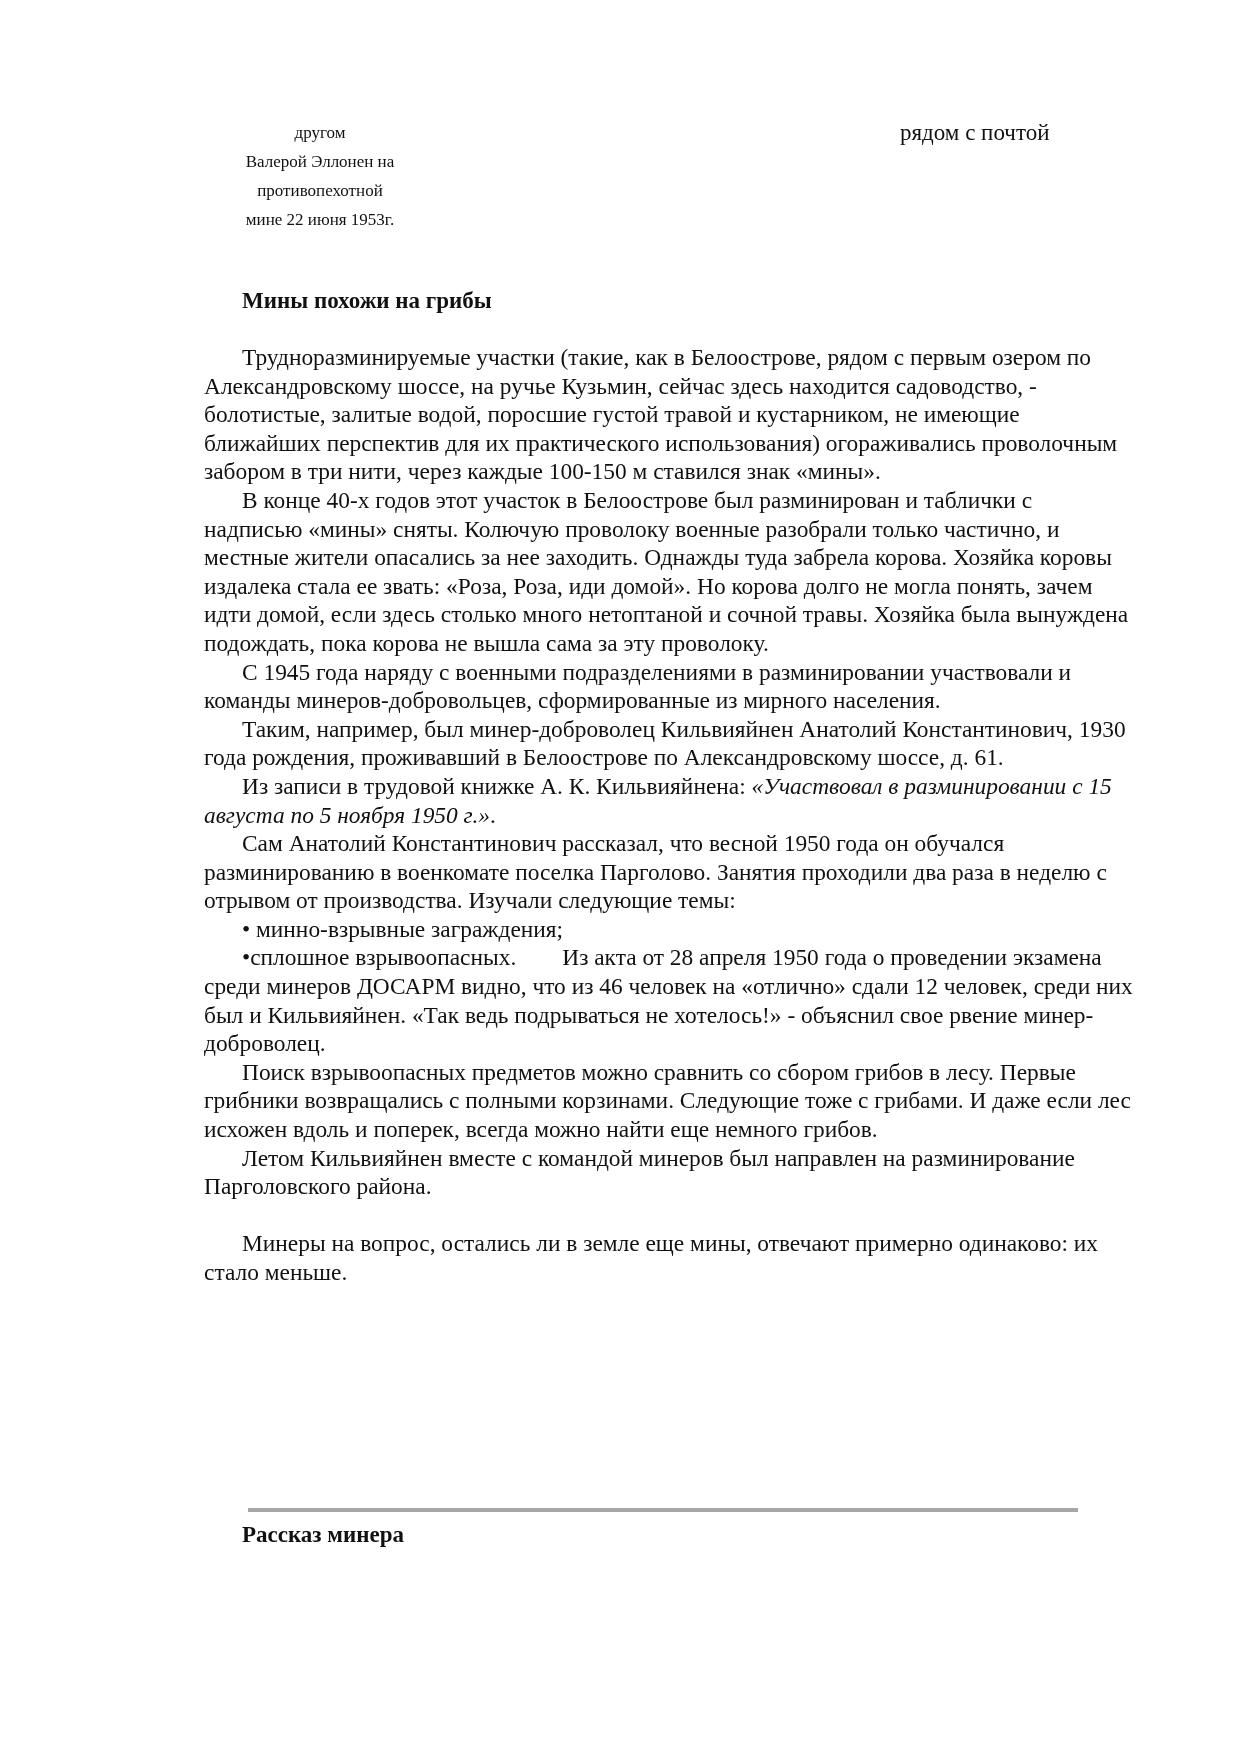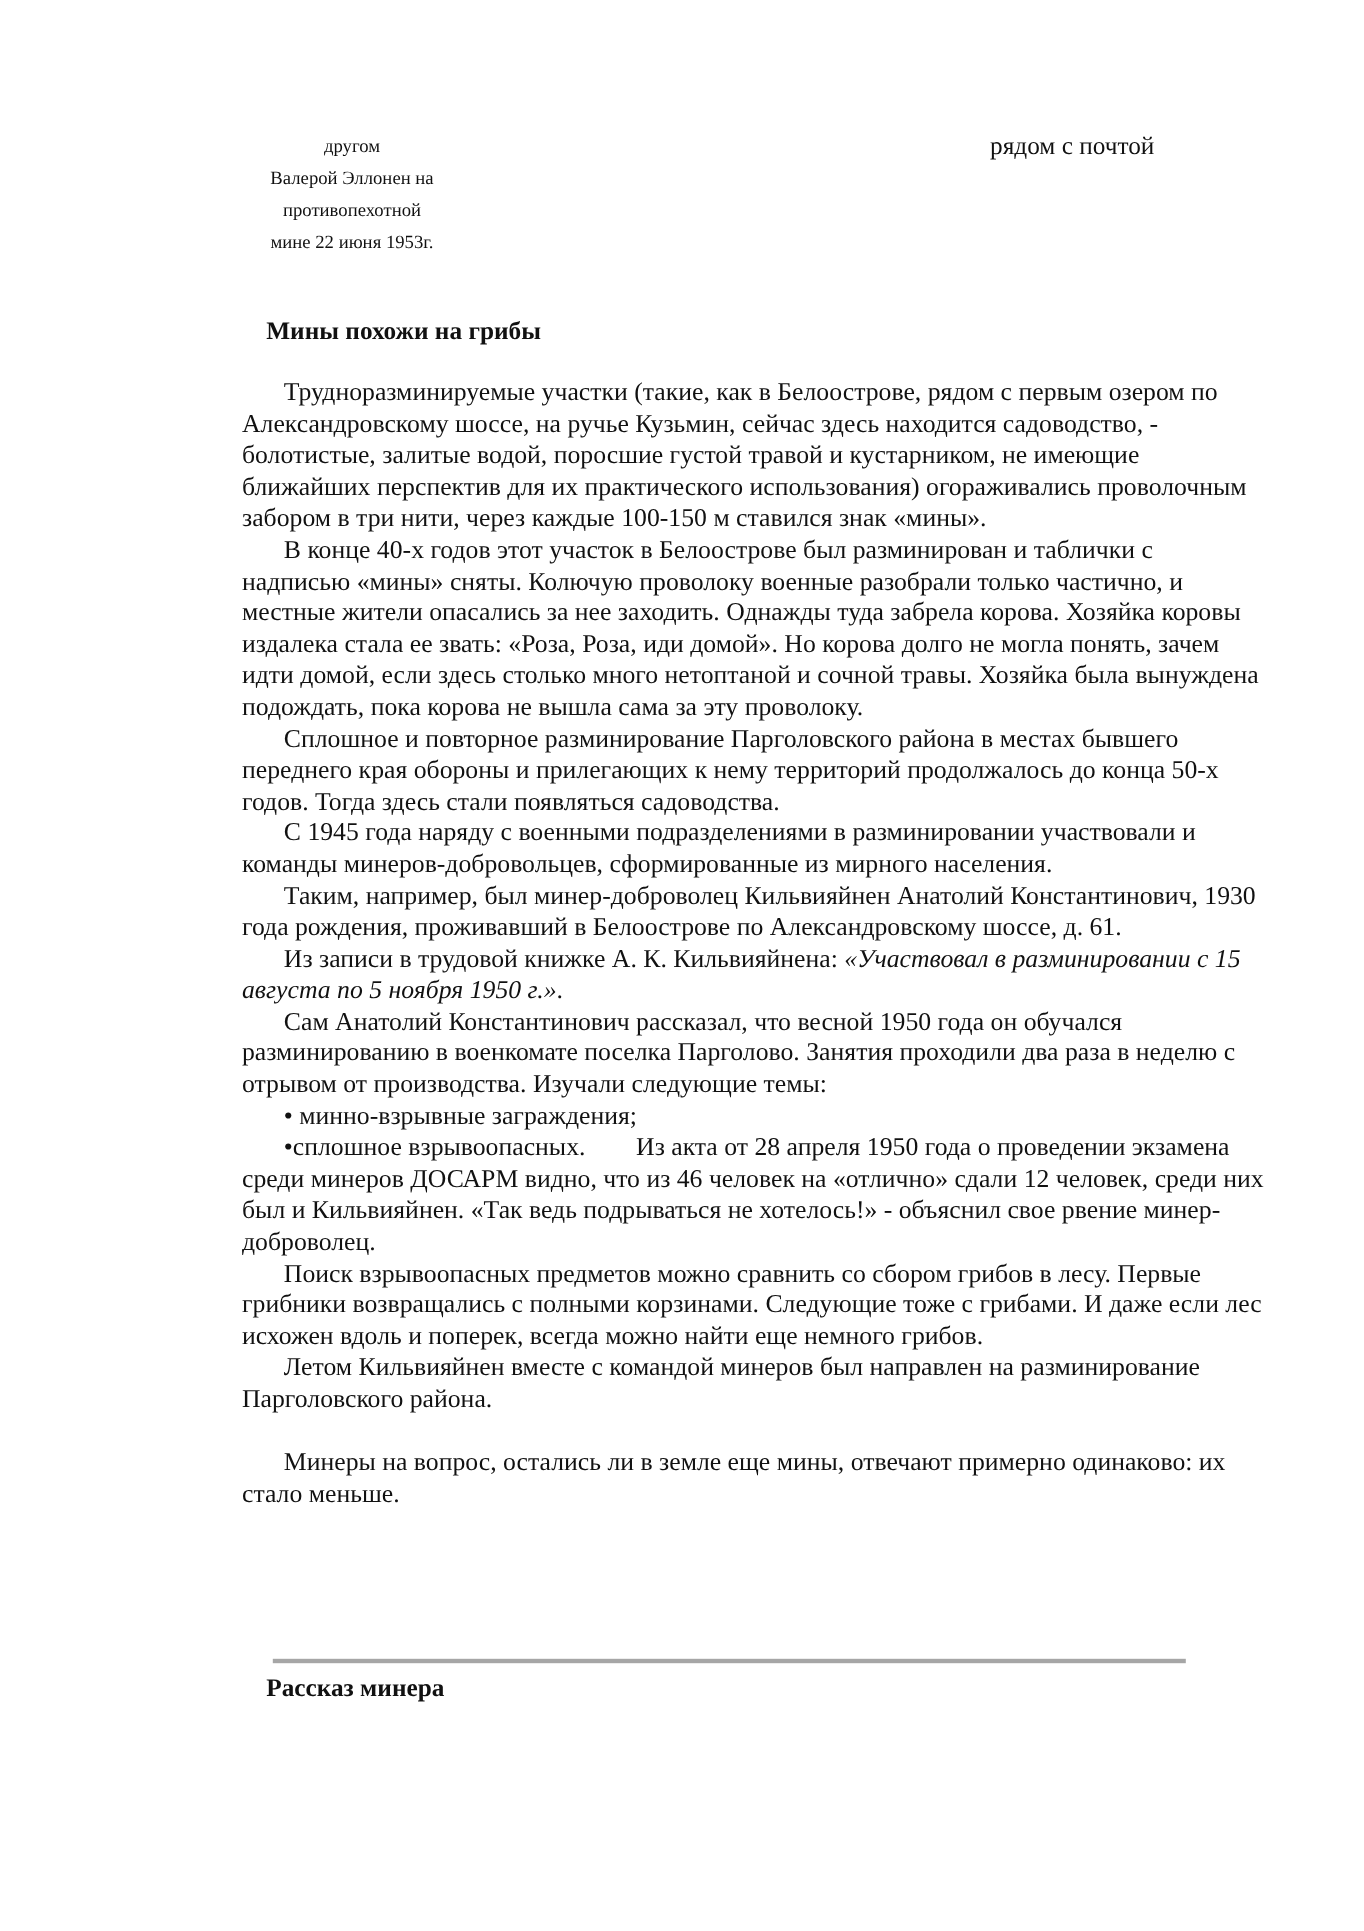--- a/index.html
+++ b/index.html
@@ -22,7 +22,7 @@
   #h1 { top: 286px; }
   #h2 { top: 1520px; }
   .body-text {
-    position: absolute; left: 220px; top: 343px; width: 930px;
+    position: absolute; left: 204px; top: 343px; width: 930px;
     font-size: 23.4px; line-height: 28.6px; text-align: left;
   }
   .body-text p { margin: 0; text-indent: 38px; }

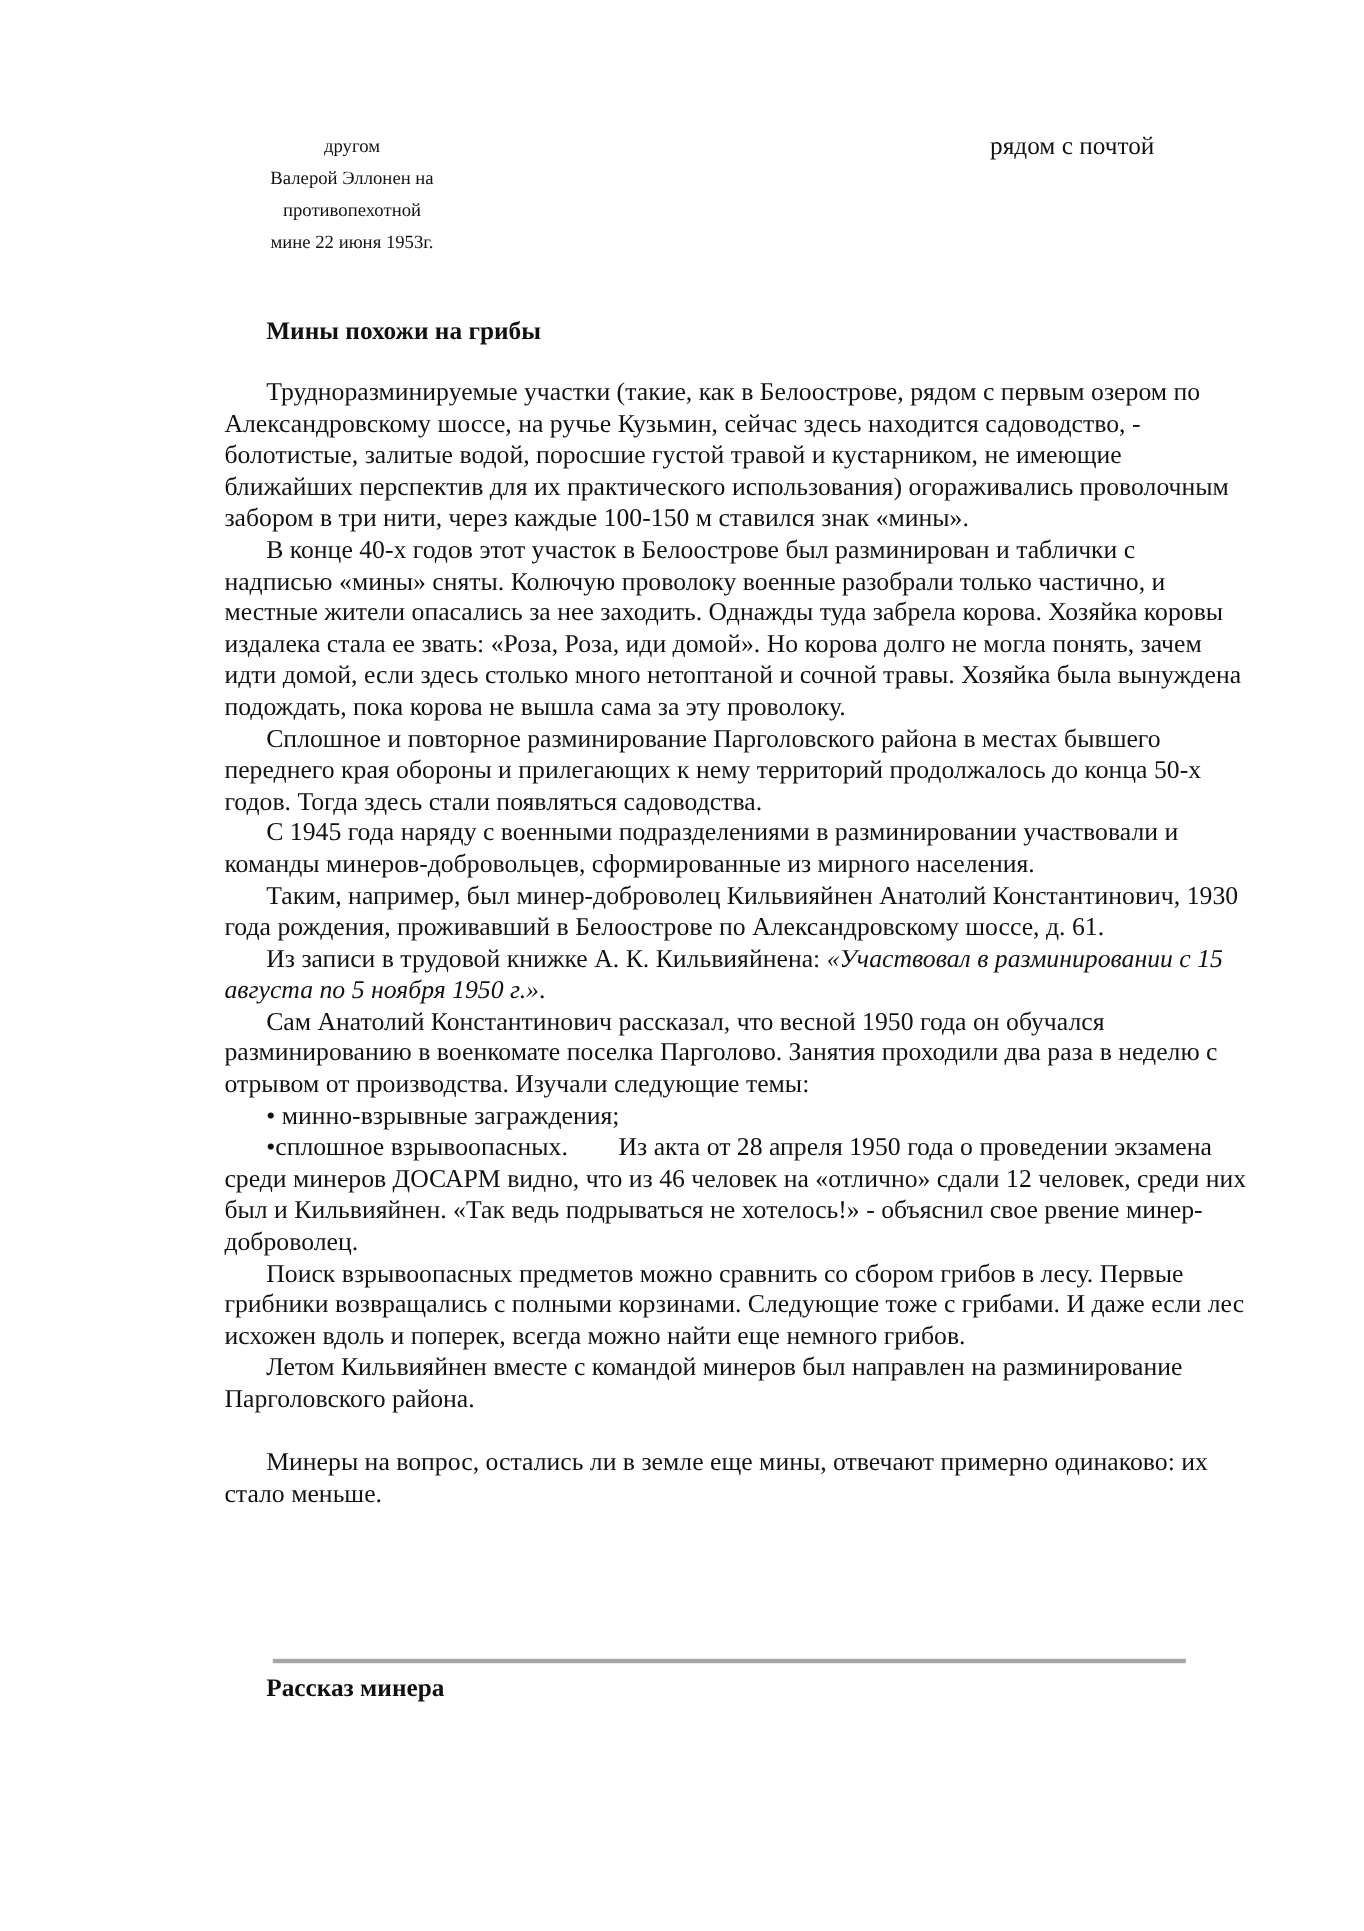--- a/index.html
+++ b/index.html
@@ -51,7 +51,6 @@
 <div class="body-text">
   <p>Трудноразминируемые участки (такие, как в Белоострове, рядом с первым озером по Александровскому шоссе, на ручье Кузьмин, сейчас здесь находится садоводство, - болотистые, залитые водой, поросшие густой травой и кустарником, не имеющие ближайших перспектив для их практического использования) огораживались проволочным забором в три нити, через каждые 100-150 м ставился знак «мины».</p>
   <p>В конце 40-х годов этот участок в Белоострове был разминирован и таблички с надписью «мины» сняты. Колючую проволоку военные разобрали только частично, и местные жители опасались за нее заходить. Однажды туда забрела корова. Хозяйка коровы издалека стала ее звать: «Роза, Роза, иди домой». Но корова долго не могла понять, зачем идти домой, если здесь столько много нетоптаной и сочной травы. Хозяйка была вынуждена подождать, пока корова не вышла сама за эту проволоку.</p>
-  <p>Сплошное и повторное разминирование Парголовского района в местах бывшего переднего края обороны и прилегающих к нему территорий продолжалось до конца 50-х годов. Тогда здесь стали появляться садоводства.</p>
   <p>С 1945 года наряду с военными подразделениями в разминировании участвовали и команды минеров-добровольцев, сформированные из мирного населения.</p>
   <p>Таким, например, был минер-доброволец Кильвияйнен Анатолий Константинович, 1930 года рождения, проживавший в Белоострове по Александровскому шоссе, д. 61.</p>
   <p><span>Из записи в трудовой книжке А. К. Кильвияйнена: </span><span class="it">«Участвовал в разминировании с 15 августа по 5 ноября 1950 г.»</span><span>.</span></p>

